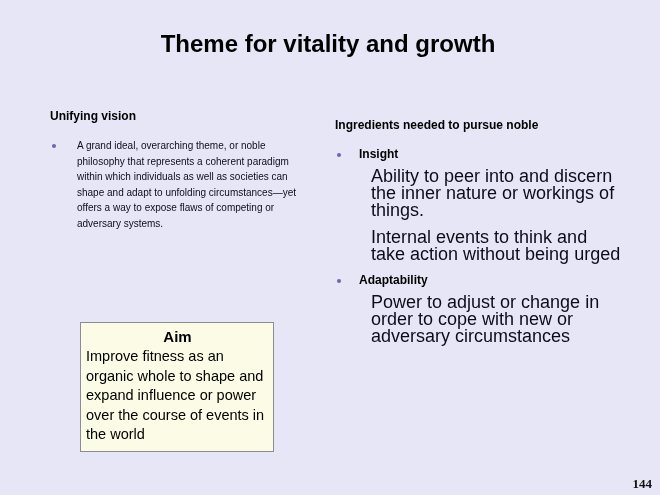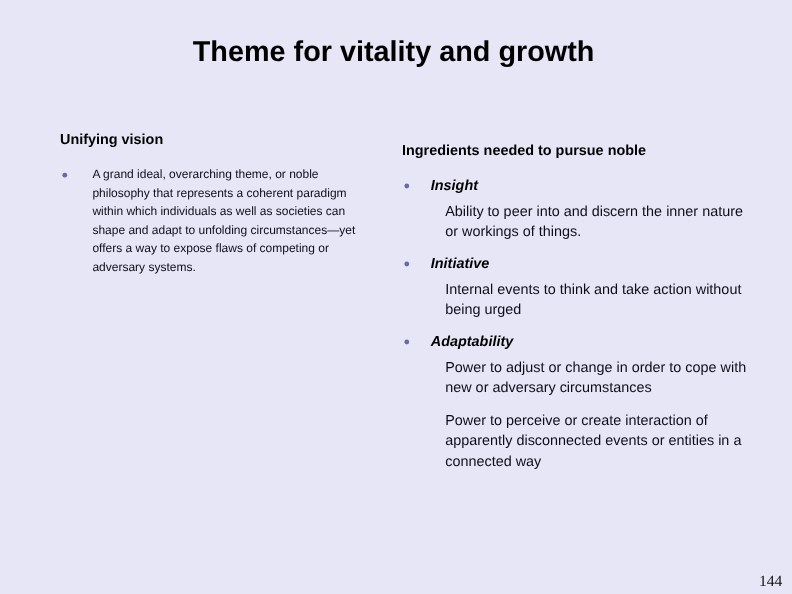--- a/index.html
+++ b/index.html
@@ -86,7 +86,6 @@
     font-weight: bold;
     line-height: 15px;
     color: #000000;
-    font-style: italic;
   }
   .term-row {
     margin-bottom: 6px;

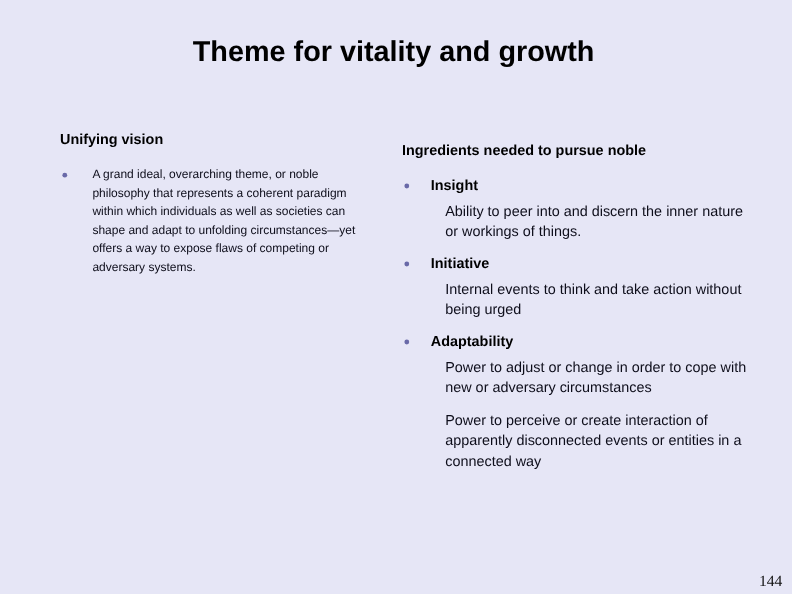--- a/index.html
+++ b/index.html
@@ -93,7 +93,7 @@
   .desc {
     margin: 0 0 10px 36px;
     width: 252px;
-    font-size: 12px;
+    font-size: 18px;
     line-height: 17px;
     color: #0d0d1a;
   }

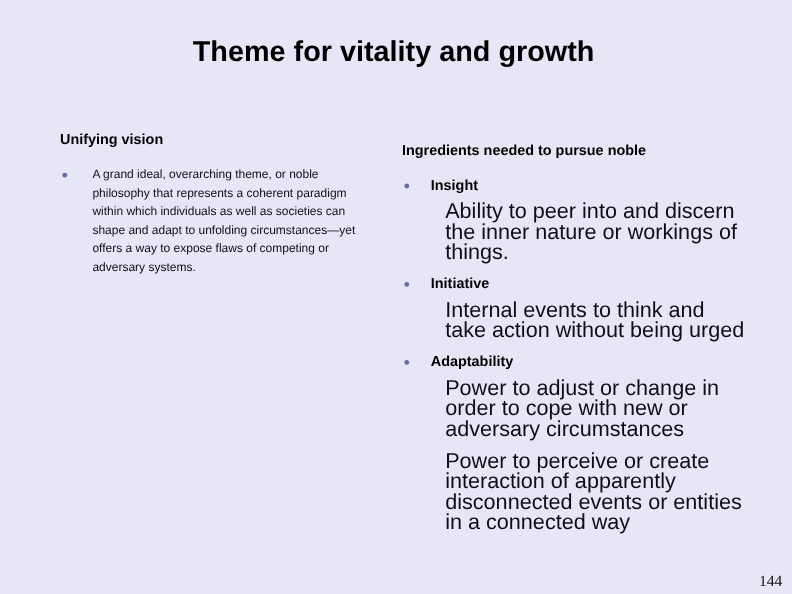--- a/index.html
+++ b/index.html
@@ -155,10 +155,6 @@
     </div>
 
     <div class="ingredient">
-      <div class="bullet-row term-row">
-        <span class="bullet"></span>
-        <span class="term">Initiative</span>
-      </div>
       <p class="desc">Internal events to think and take action without being urged</p>
     </div>
 

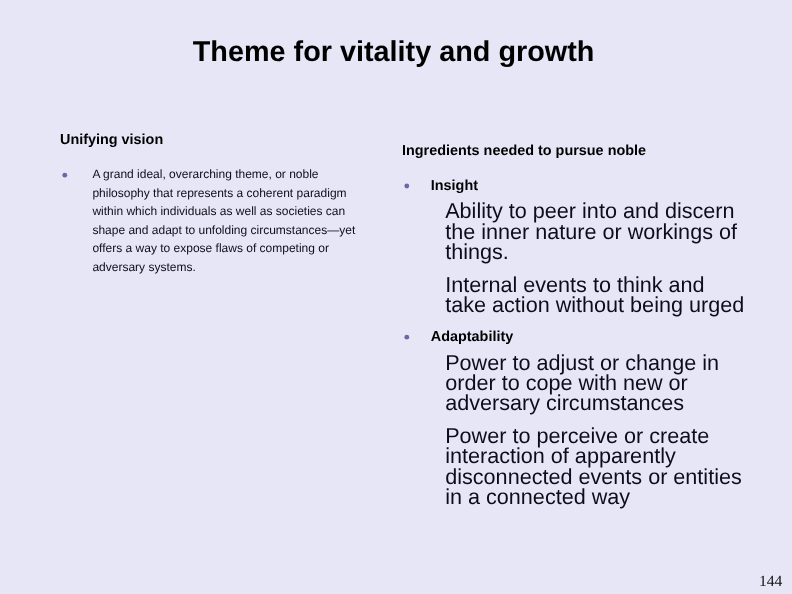--- a/index.html
+++ b/index.html
@@ -171,6 +171,10 @@
     </div>
   </div>
 
+  <div class="aim-box">
+    <div class="aim-title">Aim</div>
+    <div class="aim-text">Improve fitness as an organic whole to shape and expand influence or power over the course of events in the world</div>
+  </div>
 
   <div class="page-number">144</div>
 

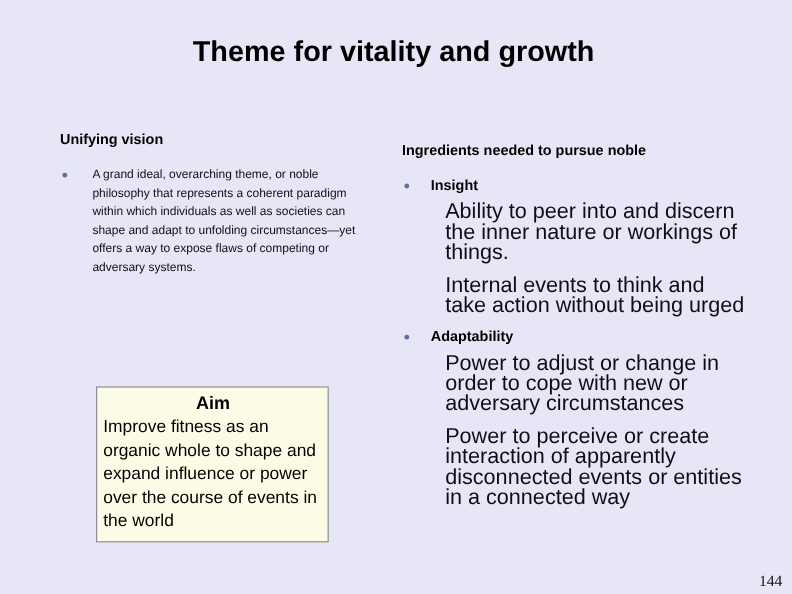--- a/index.html
+++ b/index.html
@@ -167,7 +167,6 @@
     </div>
 
     <div class="ingredient">
-      <p class="desc">Power to perceive or create interaction of apparently disconnected events or entities in a connected way</p>
     </div>
   </div>
 

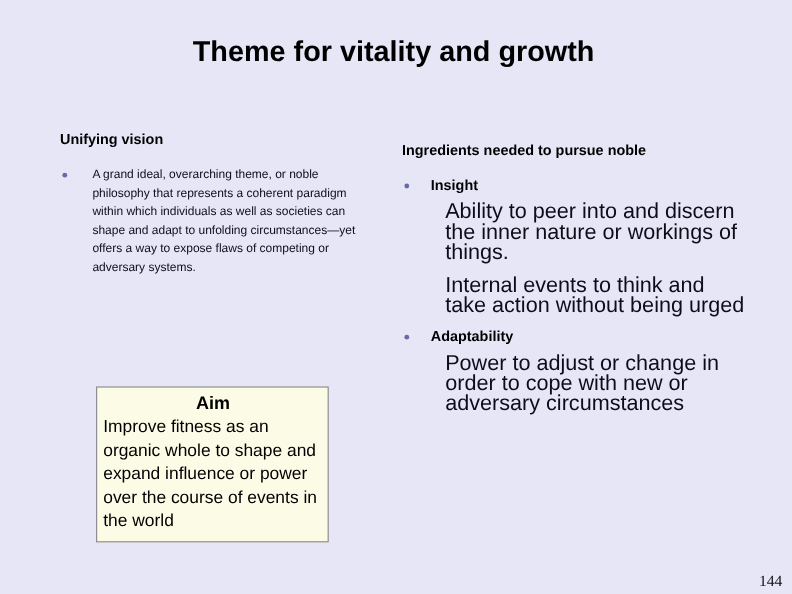--- a/index.html
+++ b/index.html
@@ -126,6 +126,7 @@
     font-family: "Liberation Serif", serif;
     font-size: 13px;
     color: #111111;
+    font-weight: bold;
   }
 </style>
 </head>

